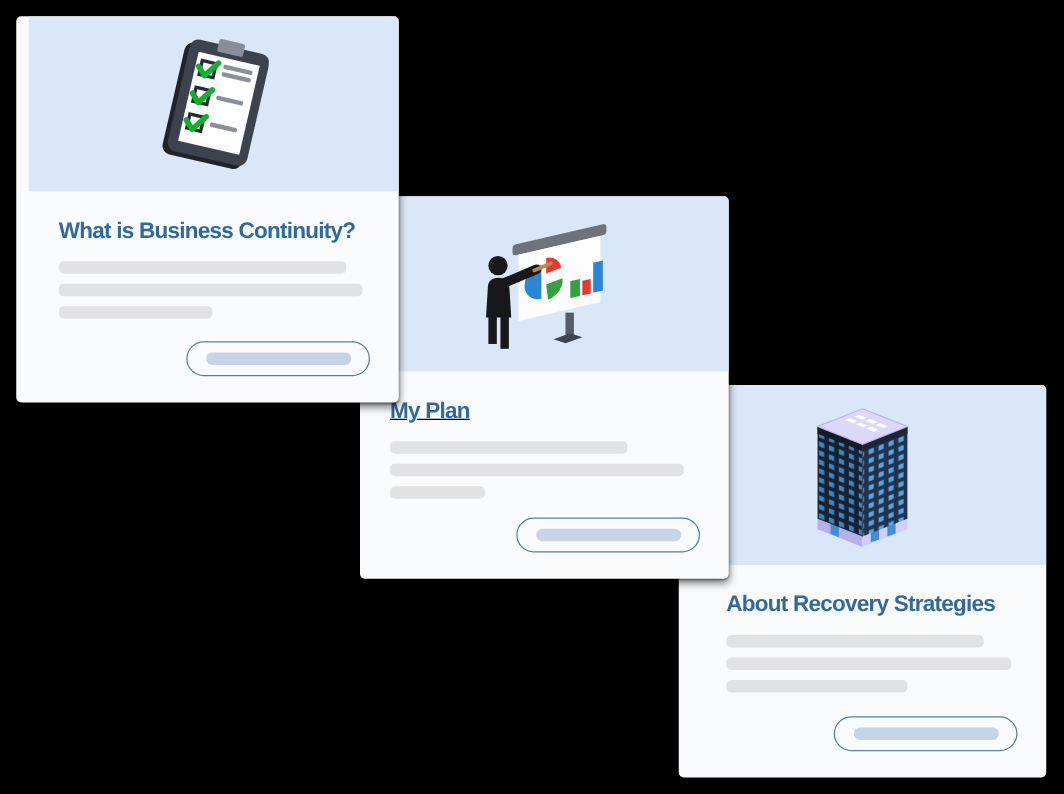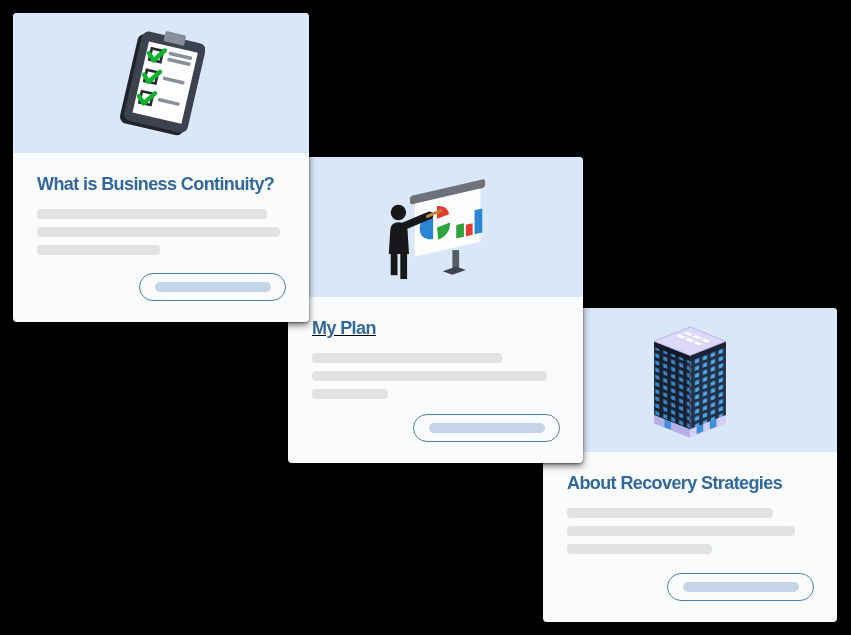--- a/index.html
+++ b/index.html
@@ -8,7 +8,7 @@
 
   .card{position:absolute;border-radius:4px;background:#fafbfc;overflow:hidden;
         box-shadow:0 3px 7px rgba(0,0,0,.55), 0 1px 2px rgba(0,0,0,.4);}
-  #card-1{left:13px;top:13px;width:296px;height:309px;z-index:3;}
+  #card-1{left:13px;top:13px;width:296px;height:309px;z-index:3;padding-left:10px;}
   #card-2{left:288px;top:157px;width:295px;height:306px;z-index:2;text-decoration:underline;}
   #card-3{left:543px;top:308px;width:294px;height:314px;z-index:1;}
 

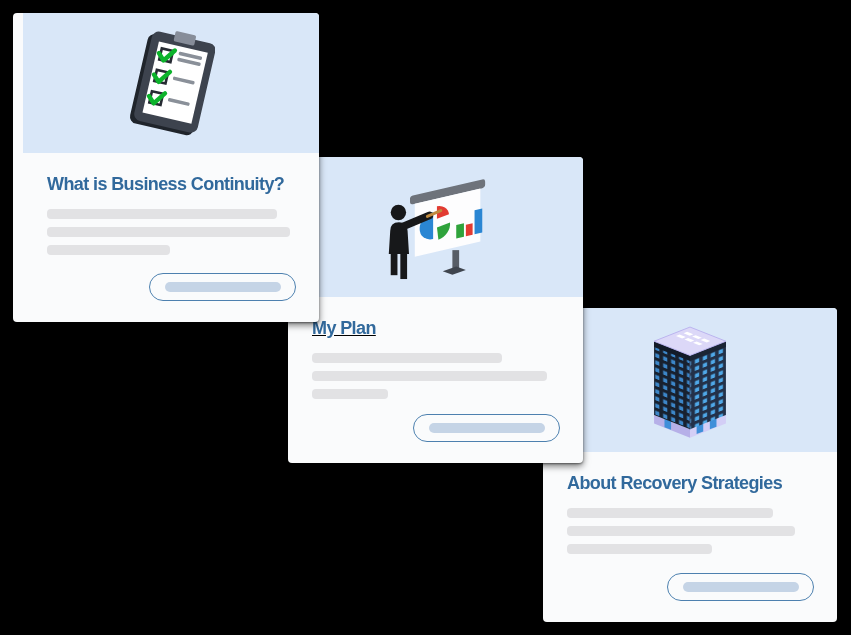--- a/index.html
+++ b/index.html
@@ -16,7 +16,7 @@
   #card-3 .card-header{height:144px;}
 
   .card-body{position:relative;padding:20px 24px 0;height:calc(100% - 140px);box-sizing:border-box;}
-  #card-3 .card-body{height:calc(100% - 144px);}
+  #card-3 .card-body{height:calc(100% - 144px);margin-left:14px;}
 
   .card-title{font-size:18px;font-weight:700;line-height:22px;color:#31699c;
               letter-spacing:-0.6px;white-space:nowrap;}

